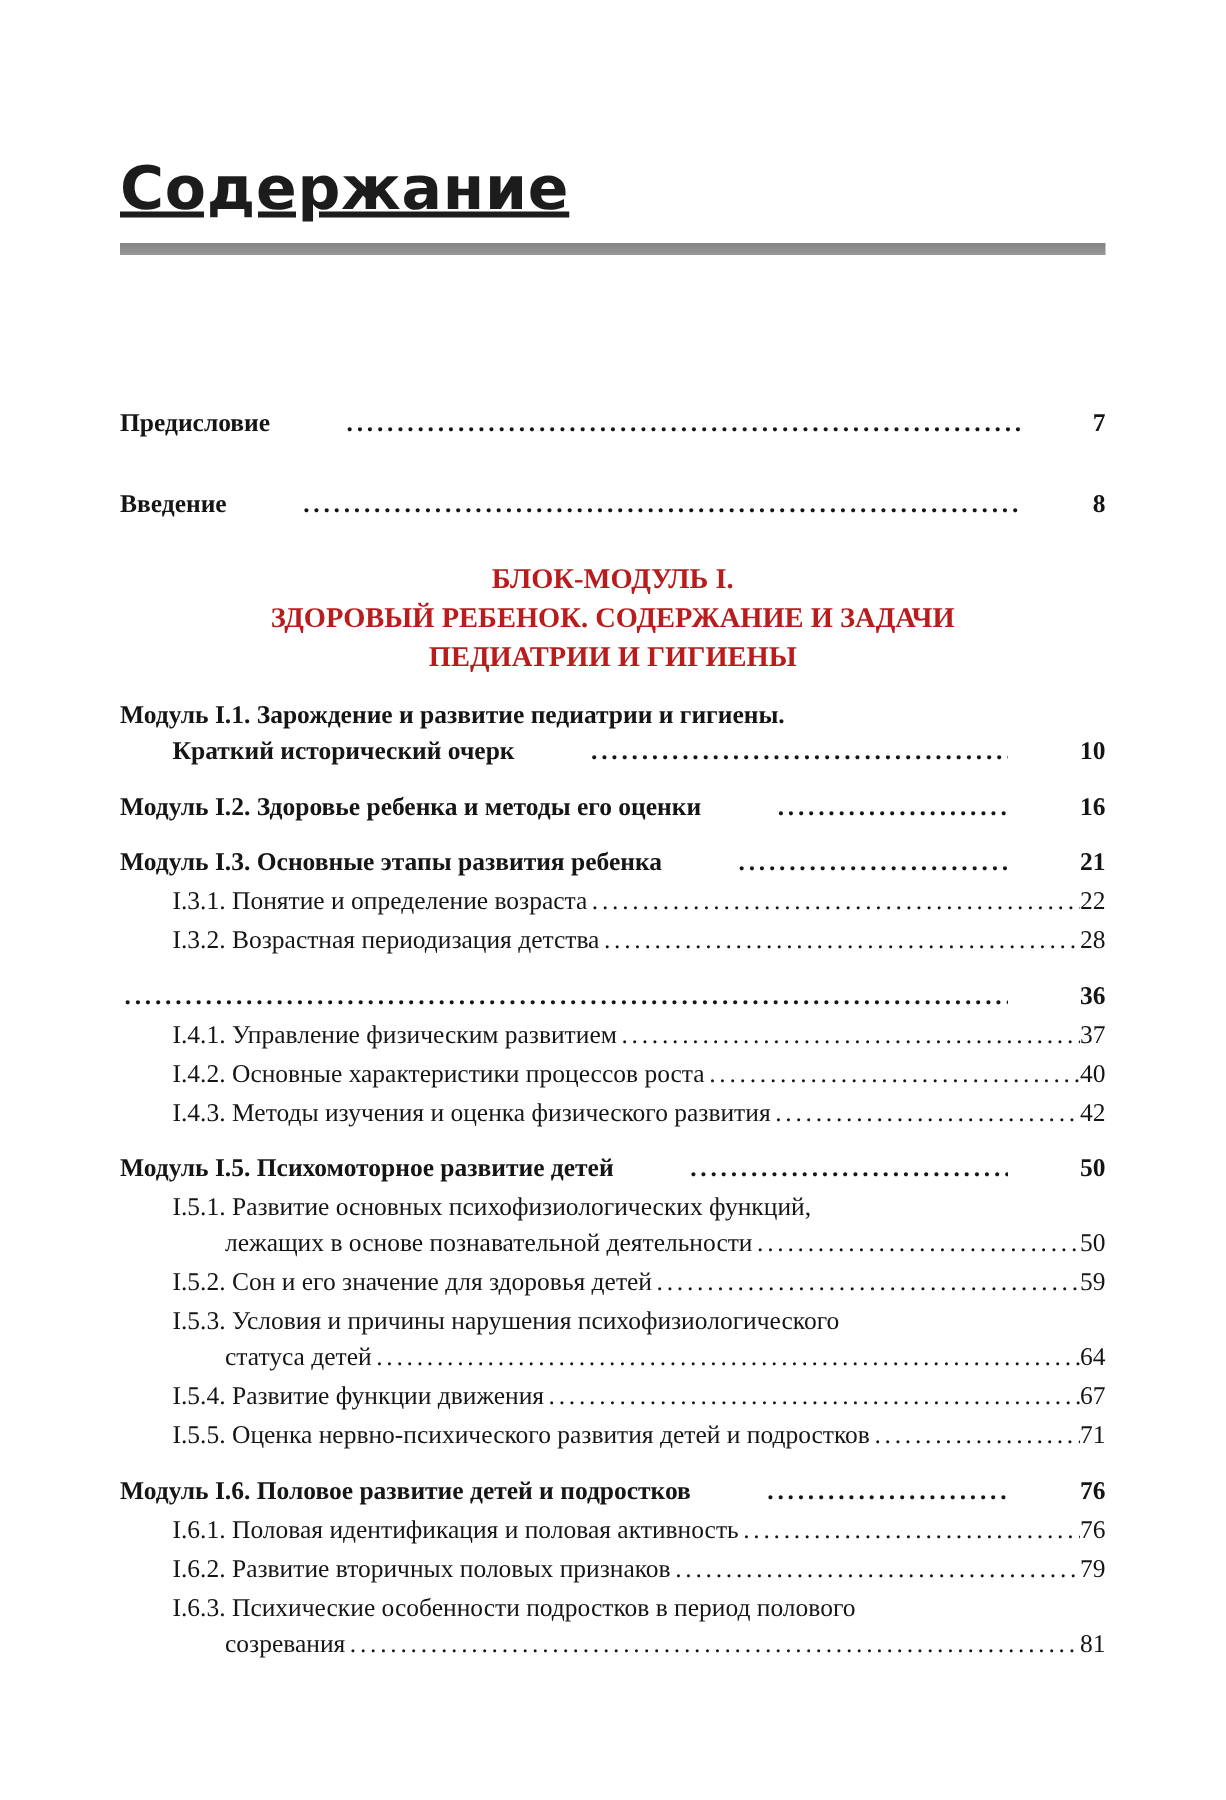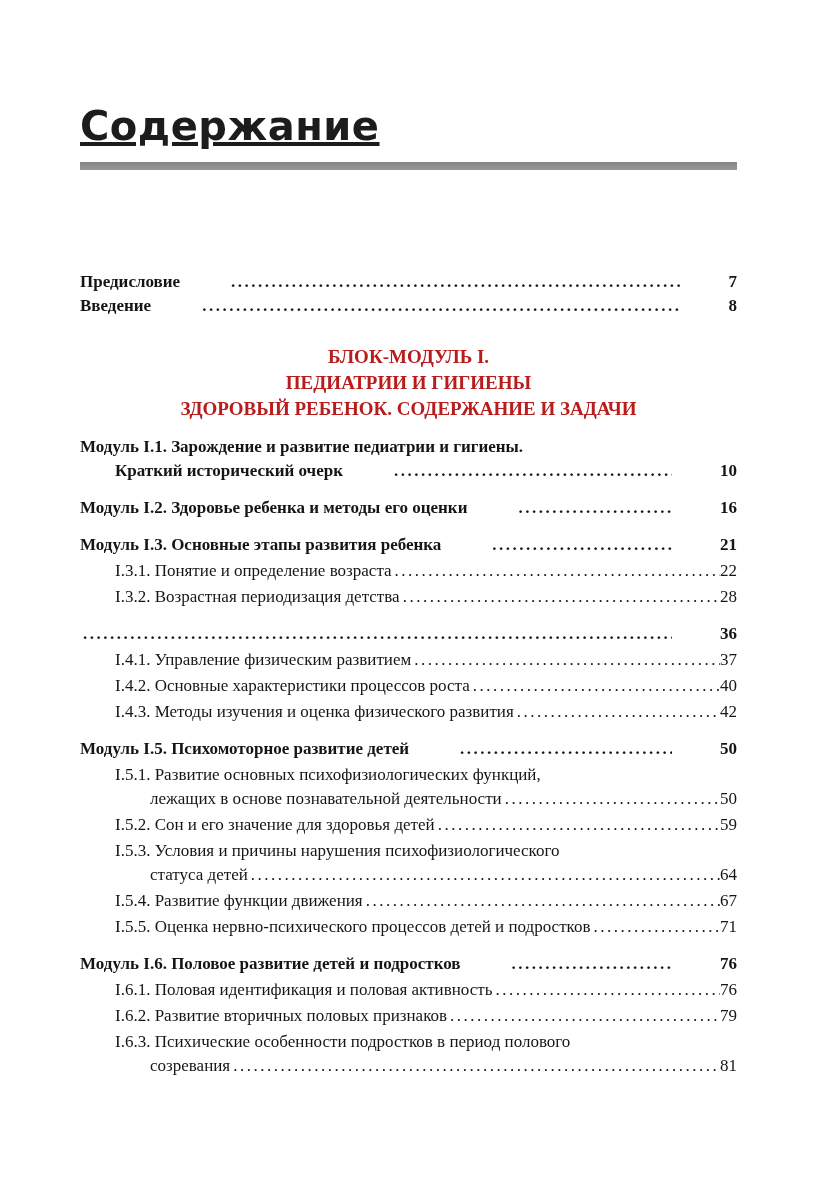--- a/index.html
+++ b/index.html
@@ -51,7 +51,7 @@
   .ind1 { padding-left: 35px; }
   .ind2 { padding-left: 70px; }
 
-  .mt-entry  { margin-top: 0; }
+  .mt-entry  { margin-top: 30px; }
   .mt-module { margin-top: 13px; text-align: center; }
   .mt-sub    { margin-top: 2px; }
 

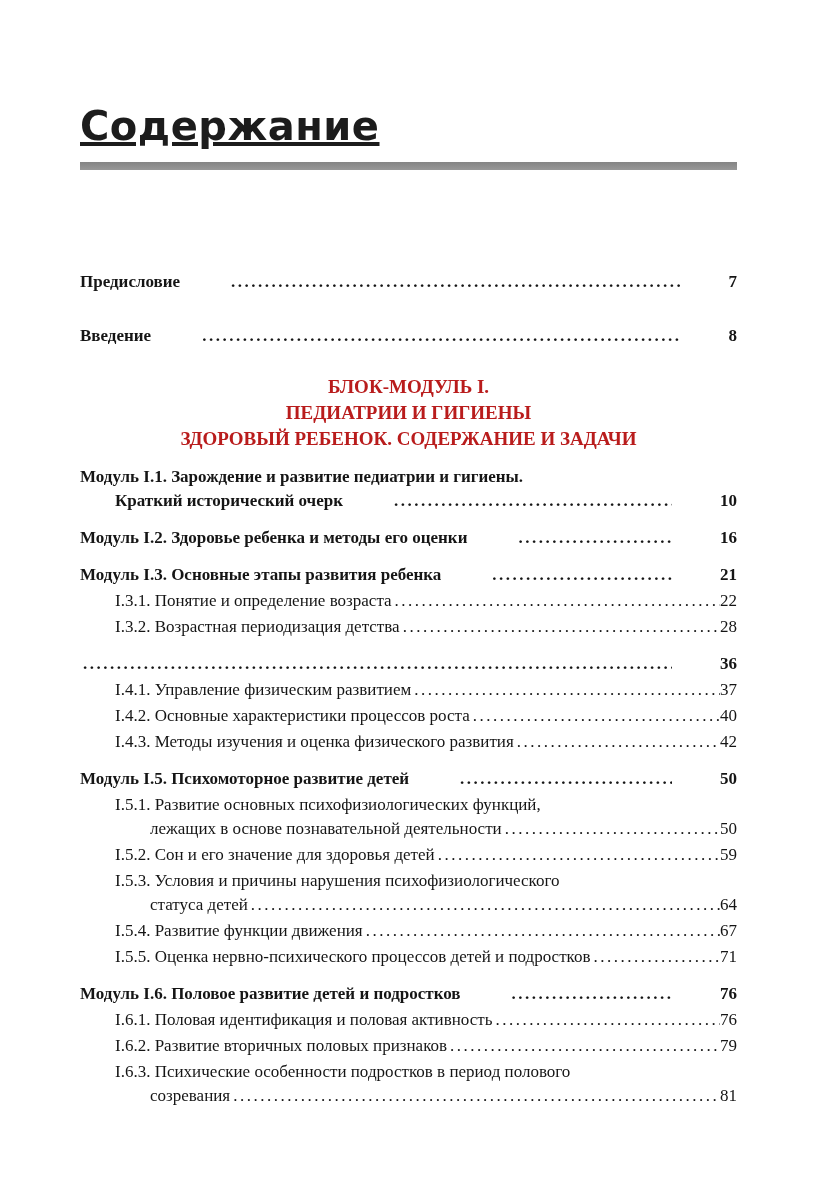--- a/index.html
+++ b/index.html
@@ -88,8 +88,8 @@
 
     <div class="section-heading">
       <div>БЛОК-МОДУЛЬ I.</div>
+      <div>ЗДОРОВЫЙ РЕБЕНОК. СОДЕРЖАНИЕ И ЗАДАЧИ</div>
       <div>ПЕДИАТРИИ И ГИГИЕНЫ</div>
-      <div>ЗДОРОВЫЙ РЕБЕНОК. СОДЕРЖАНИЕ И ЗАДАЧИ</div>
     </div>
 
     <div class="toc-row bold mt-module">

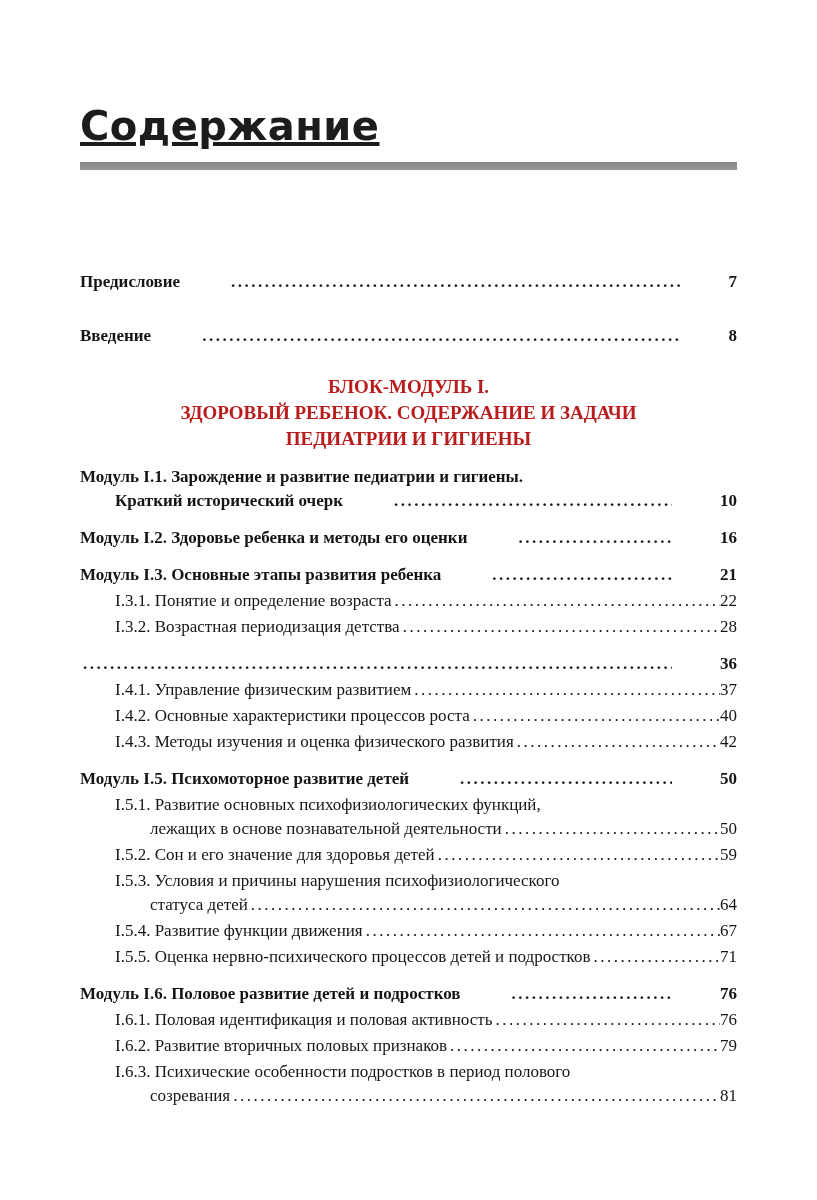--- a/index.html
+++ b/index.html
@@ -185,7 +185,7 @@
     </div>
 
     <div class="toc-row mt-sub">
-      <span class="t ind1">I.5.5. Оценка нервно-психического процессов детей и подростков</span>
+      <span class="t ind1">I.5.5. Оценка нервно-психического развития детей и подростков</span>
       <span class="dots">....................................................................................................................................................................................</span>
       <span class="pg">71</span>
     </div>

